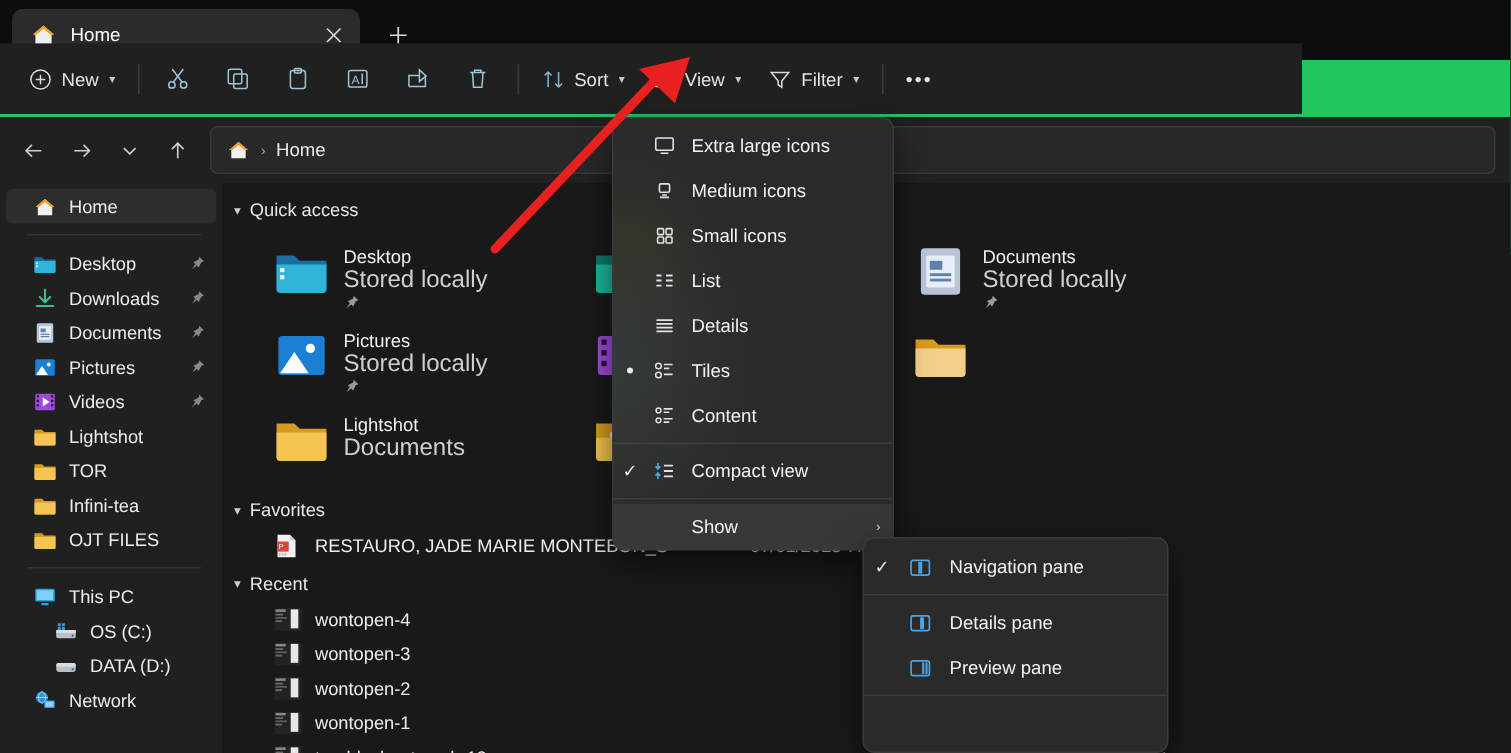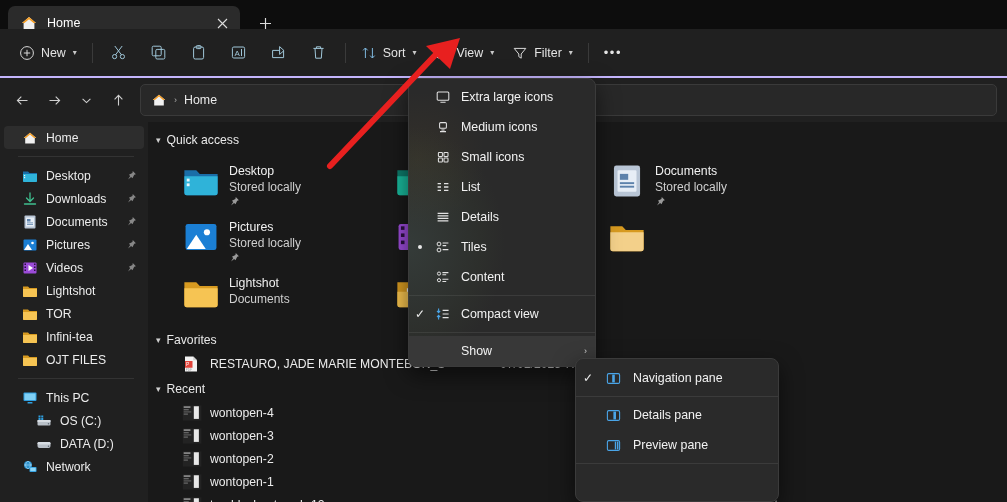--- a/index.html
+++ b/index.html
@@ -10,7 +10,7 @@
     overflow: hidden;
     color: #e6e6e6;
   }
-  #app { position: relative; width: 1007px; height: 502px; background: #c4b5fd; }
+  #app { position: relative; width: 1007px; height: 502px; background: #22c55e; }
 
   
   .tabstrip {

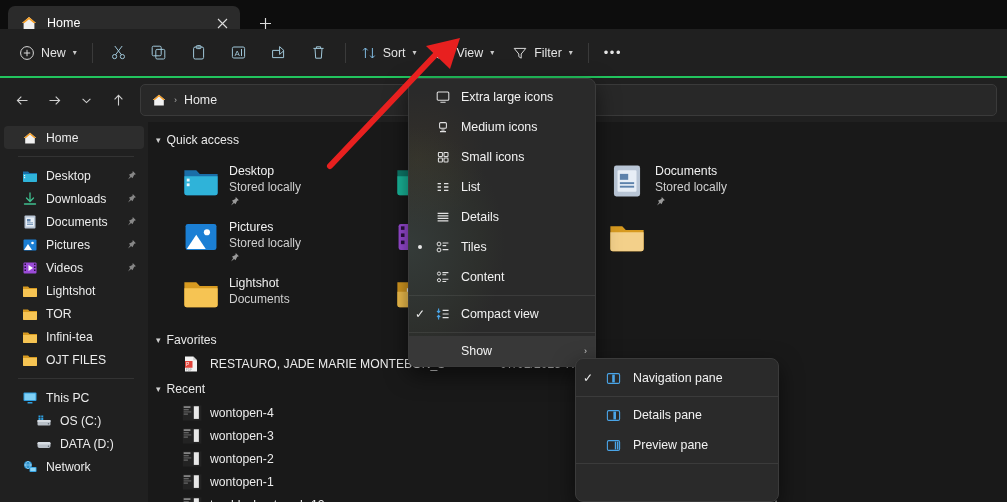--- a/index.html
+++ b/index.html
@@ -42,7 +42,7 @@
 
   
   .cmdbar {
-    position: absolute; left: 0; top: 29px; width: 1007px; height: 47px;
+    position: absolute; left: 0; top: 29px; width: 868px; height: 47px;
     background: #202020;
     display: flex; align-items: center;
     padding-left: 10px;

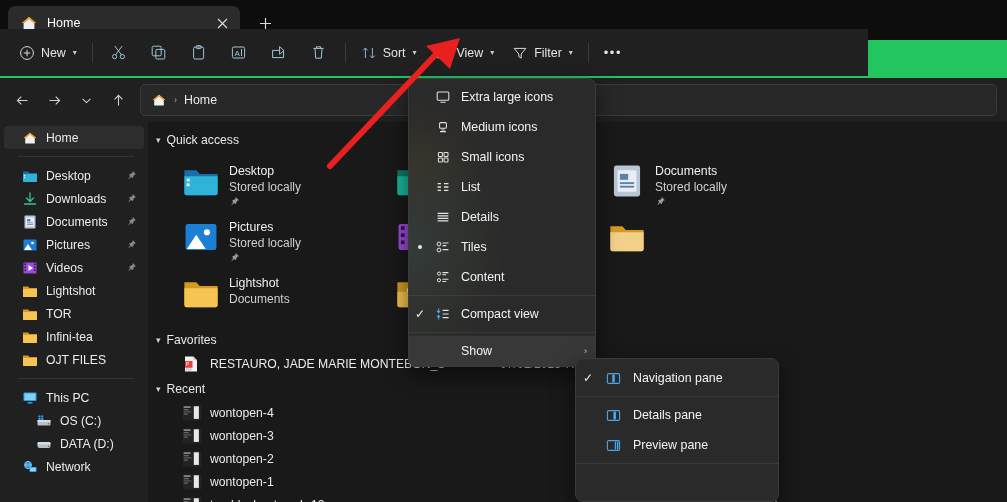--- a/index.html
+++ b/index.html
@@ -111,7 +111,7 @@
   .tile-ico { width: 38px; height: 38px; flex: 0 0 38px; margin-right: 9px; }
   .tile-txt { padding-top: 1px; }
   .tile-name { font-size: 12.3px; color: #f0f0f0; line-height: 16px; white-space: nowrap; }
-  .tile-sub { font-size: 12px; color: #cfcfcf; line-height: 16px; white-space: nowrap; text-align: center; }
+  .tile-sub { font-size: 16px; color: #cfcfcf; line-height: 16px; white-space: nowrap; text-align: center; }
   .tile-pin { margin-top: 1px; }
 
   

